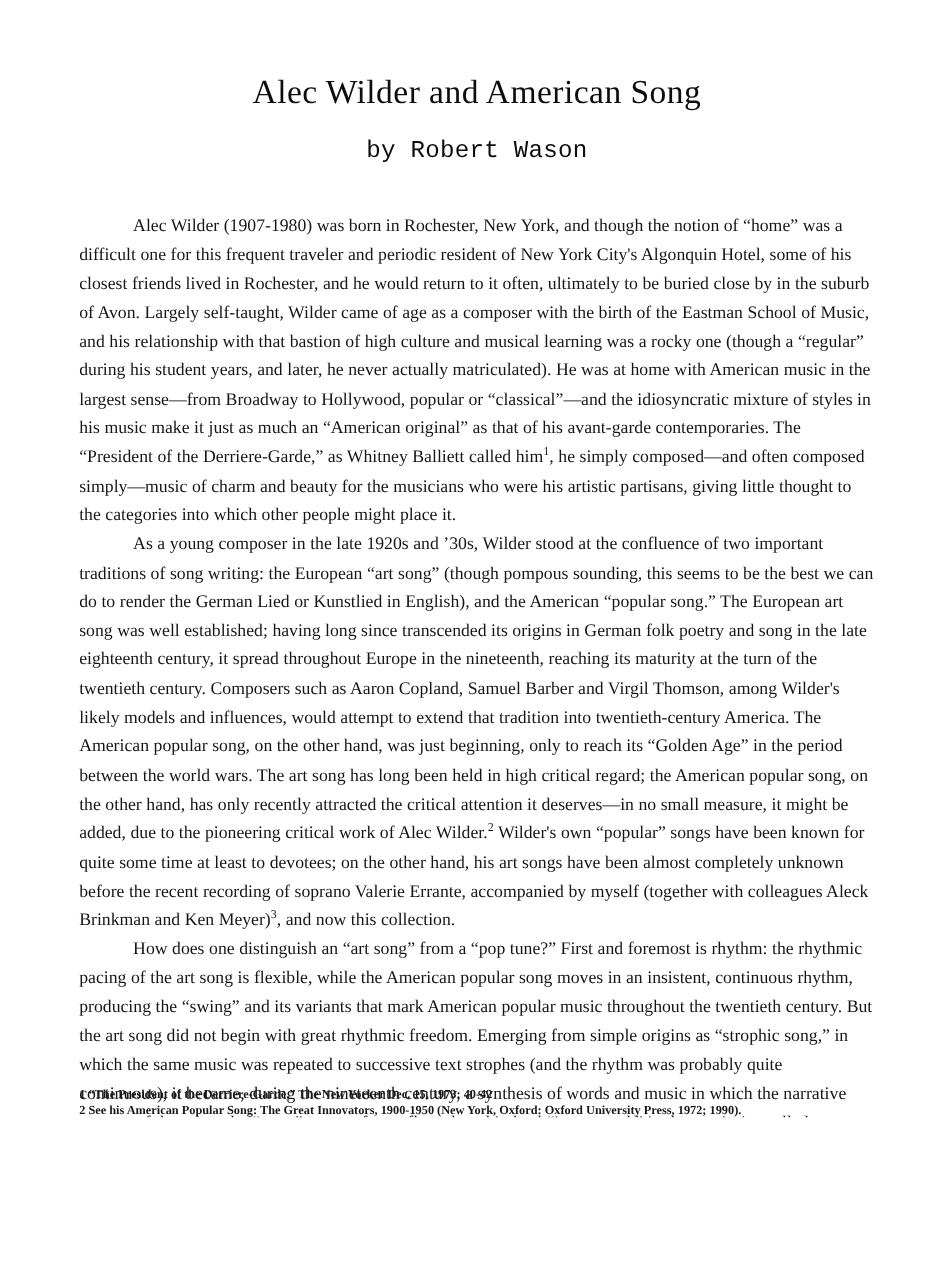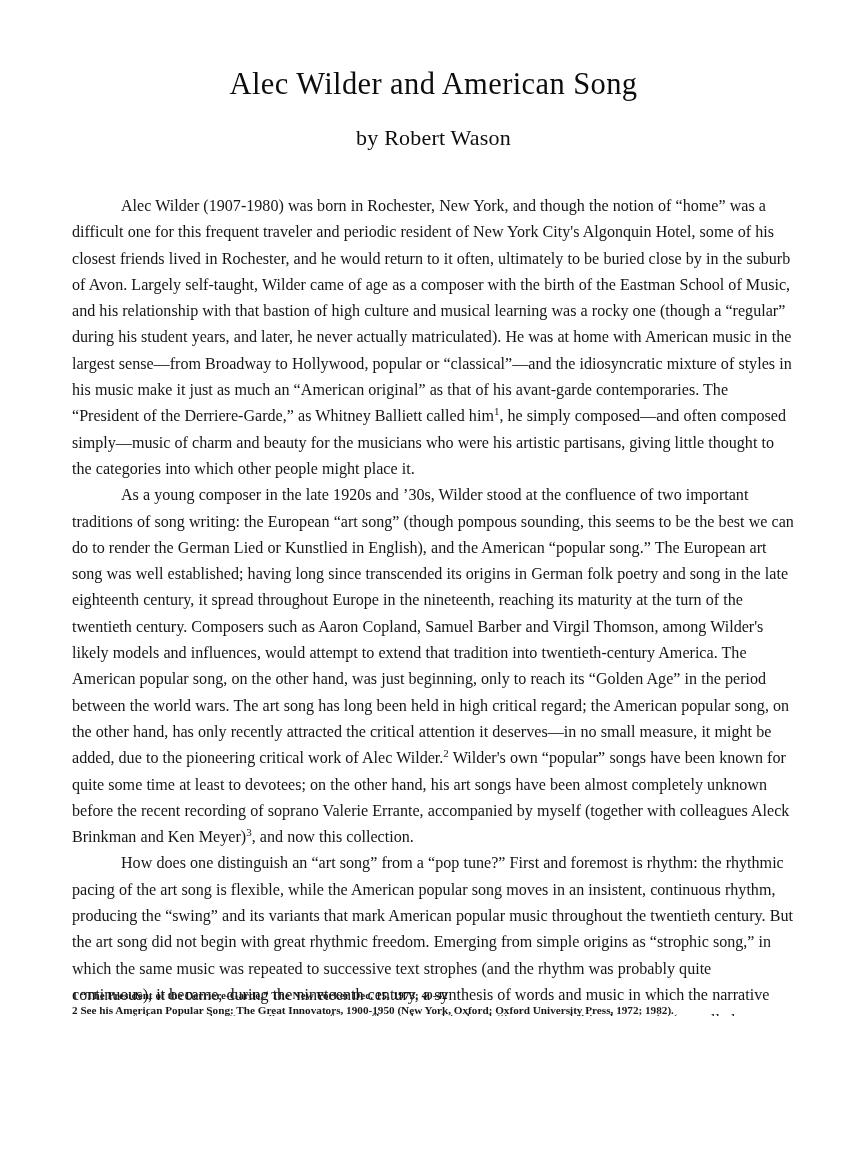--- a/index.html
+++ b/index.html
@@ -42,6 +42,7 @@
     letter-spacing: 0.2px;
     line-height: 1.2;
     color: #0d0d0d;
+    font-family: Liberation Mono, monospace;
   }
   .body-text {
     padding-top: 42px;

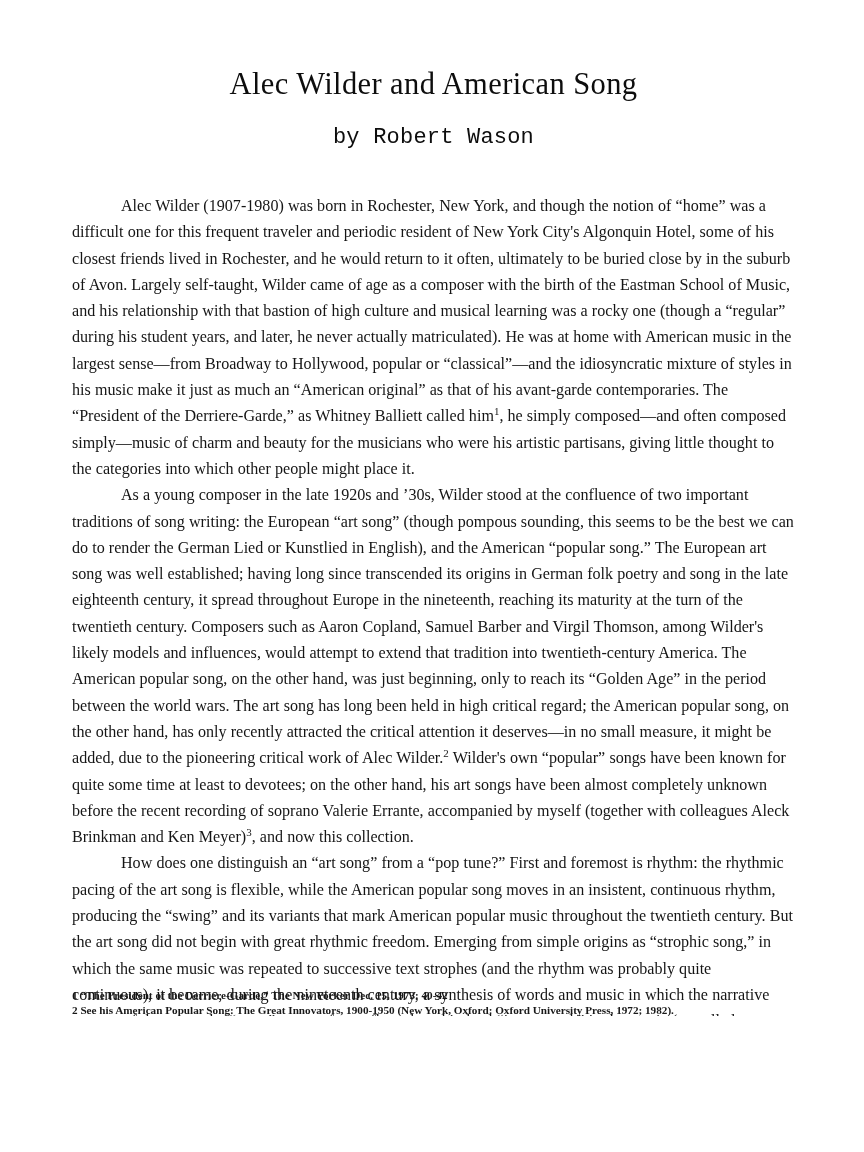--- a/index.html
+++ b/index.html
@@ -101,7 +101,7 @@
 
   <div class="footnotes">
       <p><span>1 “The President of the Derriere-Garde,” The New Yorker Dec. 15, 1973: 40-42</span></p>
-      <p><span>2 See his American Popular Song: The Great Innovators, 1900-1950 (New York, Oxford: Oxford University Press, 1972; 1982).</span></p>
+      <p><span>2 See his American Popular Song: The Great Innovators, 1900-1950 (New York, Oxford: Oxford University Press, 1972; 1990).</span></p>
       <p><span>3 </span><em>Songs of Alec Wilder</em><span> (Albany Records, Troy 404). A recording from the 1950s by Shannon Bolin (now quite scarce) contains a number of songs printed in the present collection (“Songs for Patricia and Other Music of Alec Wilder” [Riverside RLP 12-805]); another Bolin recording dates from the late ’70s (Golden Crest RE 7079). See David Demsey and Ronald Prather, </span><em>Alec Wilder: A Bio-Bibliography</em><span> (Westport, CT: Greenwood Press, 1993).</span></p>
     </div>
 

